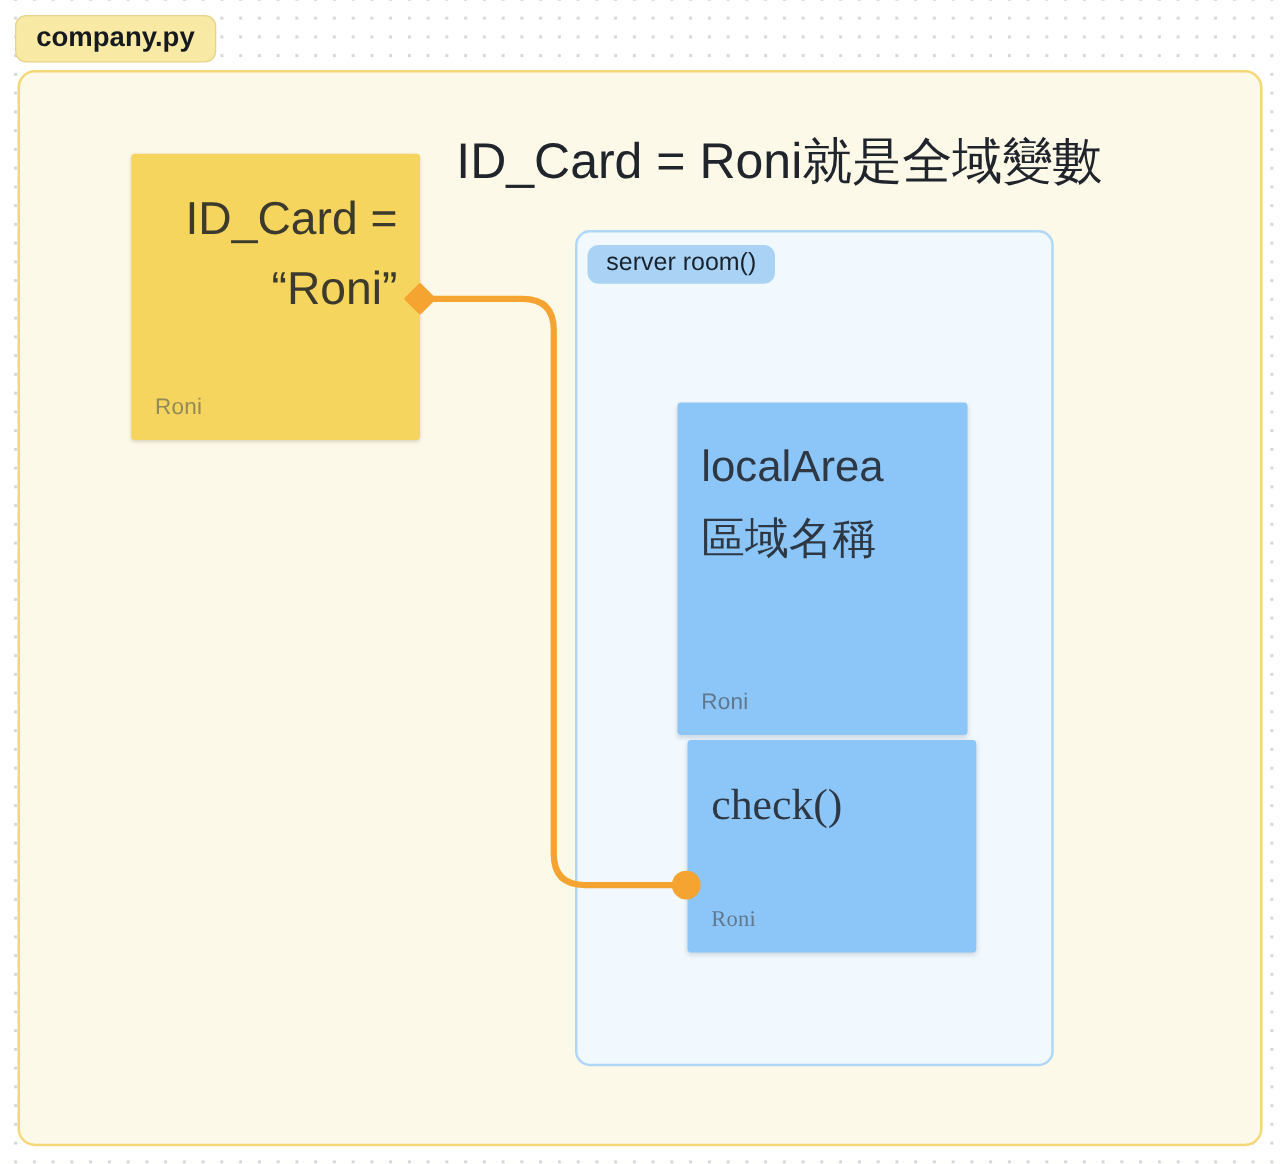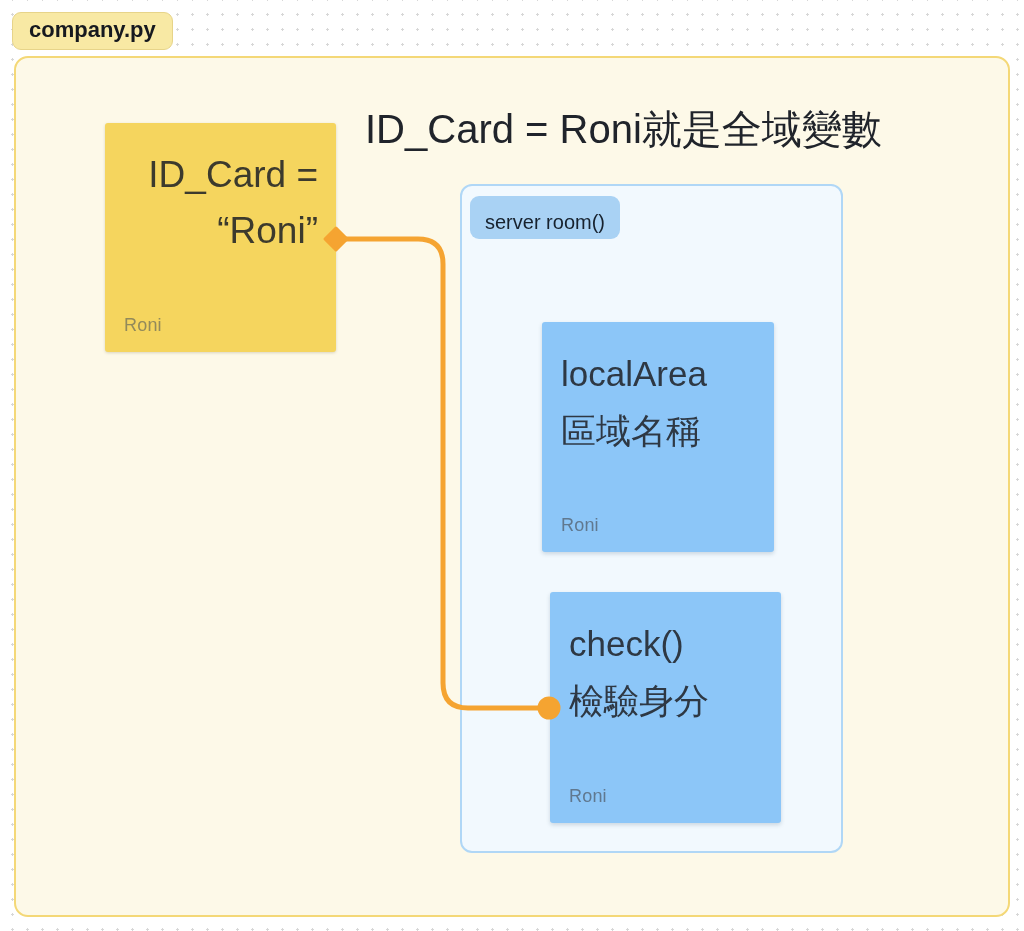--- a/index.html
+++ b/index.html
@@ -90,7 +90,7 @@
     display: inline-block;
     background: #a9d2f4;
     border-radius: 9px;
-    padding: 15px 15px 5px 15px;
+    padding: 3px 15px 5px 15px;
     font-size: 20px;
     font-weight: 500;
     color: #17222e;

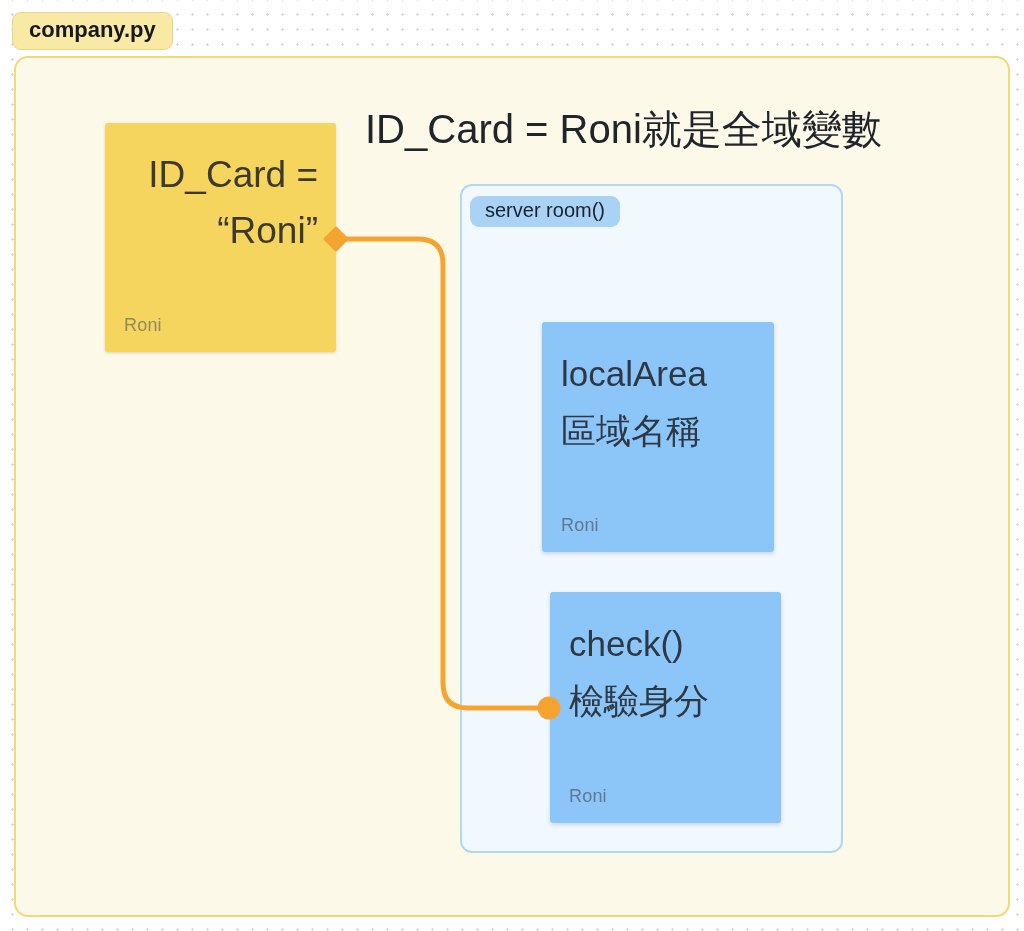--- a/index.html
+++ b/index.html
@@ -101,7 +101,7 @@
   }
   .card.blue .card-text { color: #2e3844; font-size: 35px; line-height: 1.62; }
   .card.blue .card-footer { color: #60788f; }
-  .card.local { left: 542px; top: 322px; width: 232px; height: 230px; }
+  .card.local { left: 542px; top: 322px; width: 232px; height: 266px; }
   .card.check { left: 550px; top: 592px; width: 231px; height: 231px; }
   svg.connector {
     position: absolute;

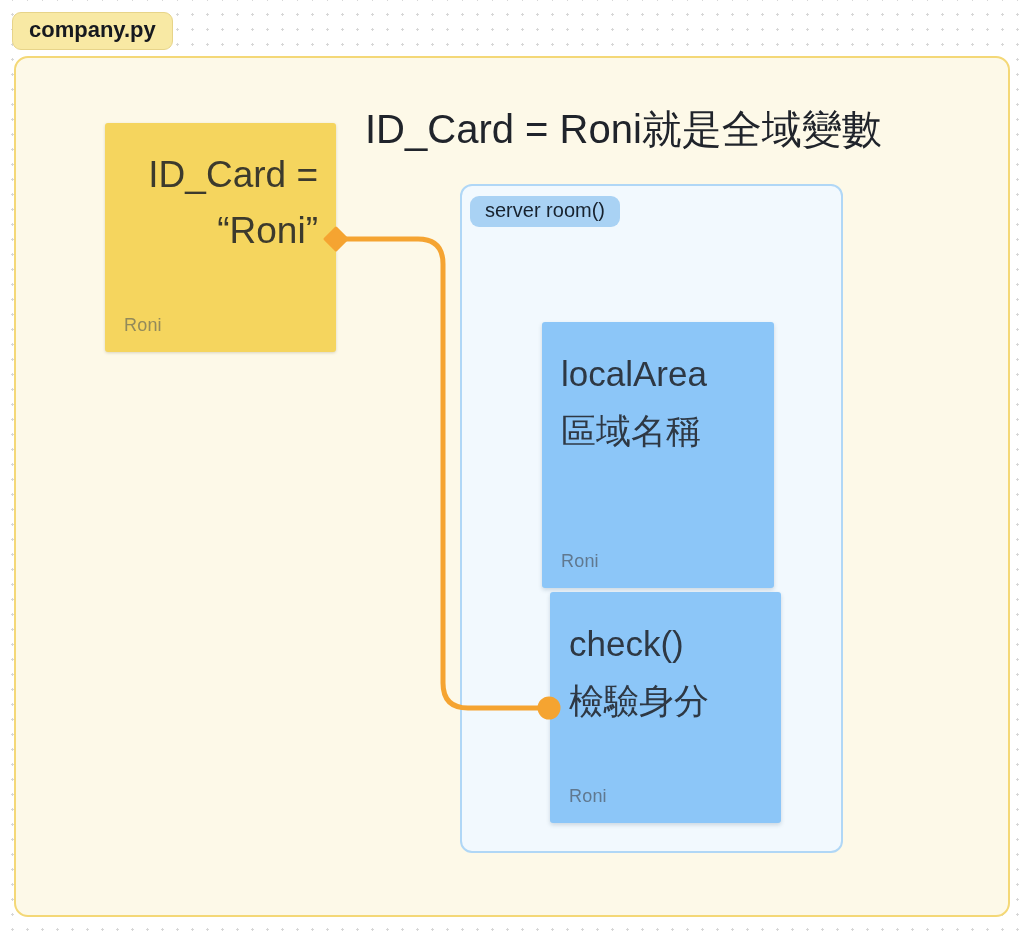--- a/index.html
+++ b/index.html
@@ -102,7 +102,7 @@
   .card.blue .card-text { color: #2e3844; font-size: 35px; line-height: 1.62; }
   .card.blue .card-footer { color: #60788f; }
   .card.local { left: 542px; top: 322px; width: 232px; height: 266px; }
-  .card.check { left: 550px; top: 592px; width: 231px; height: 231px; }
+  .card.check { left: 550px; top: 592px; width: 231px; height: 170px; font-family: Liberation Serif, serif; }
   svg.connector {
     position: absolute;
     left: 0; top: 0;

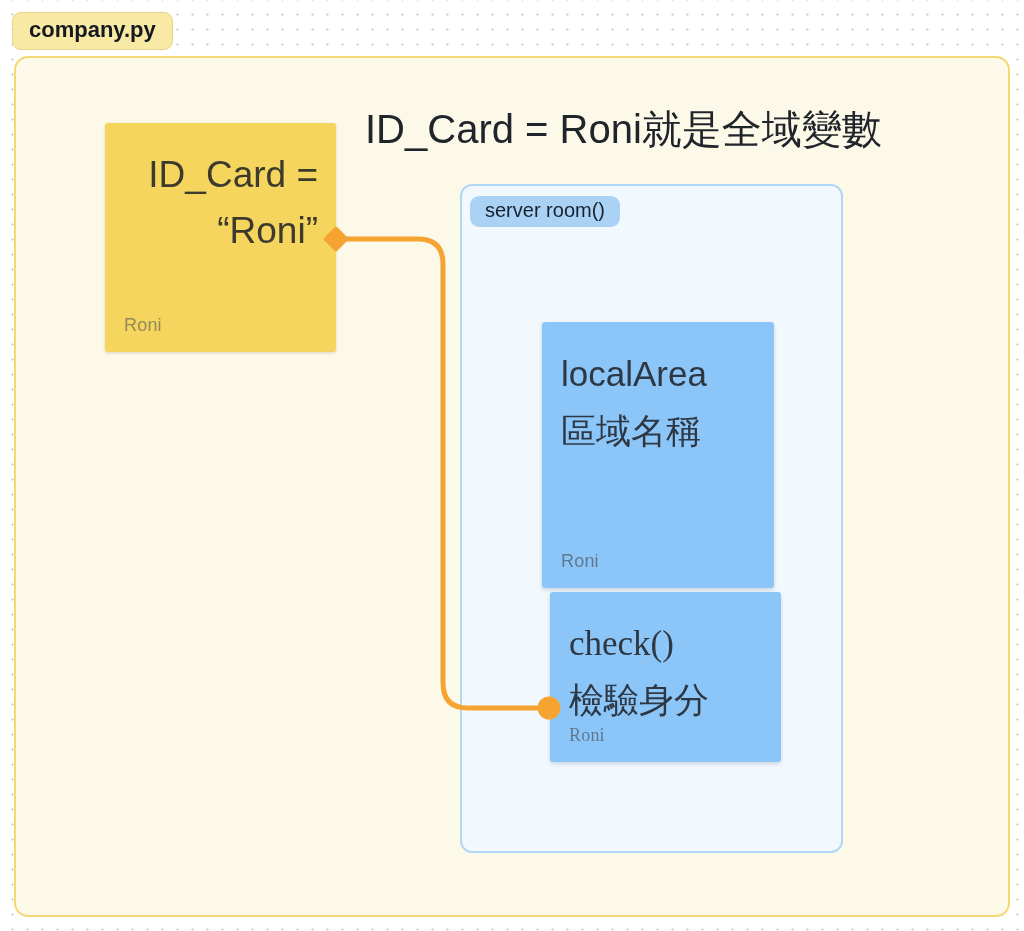--- a/index.html
+++ b/index.html
@@ -152,7 +152,6 @@
   <div class="card blue check">
     <div class="card-text">
       <div>check()</div>
-      <div>檢驗身分</div>
     </div>
     <div class="card-footer">Roni</div>
   </div>

